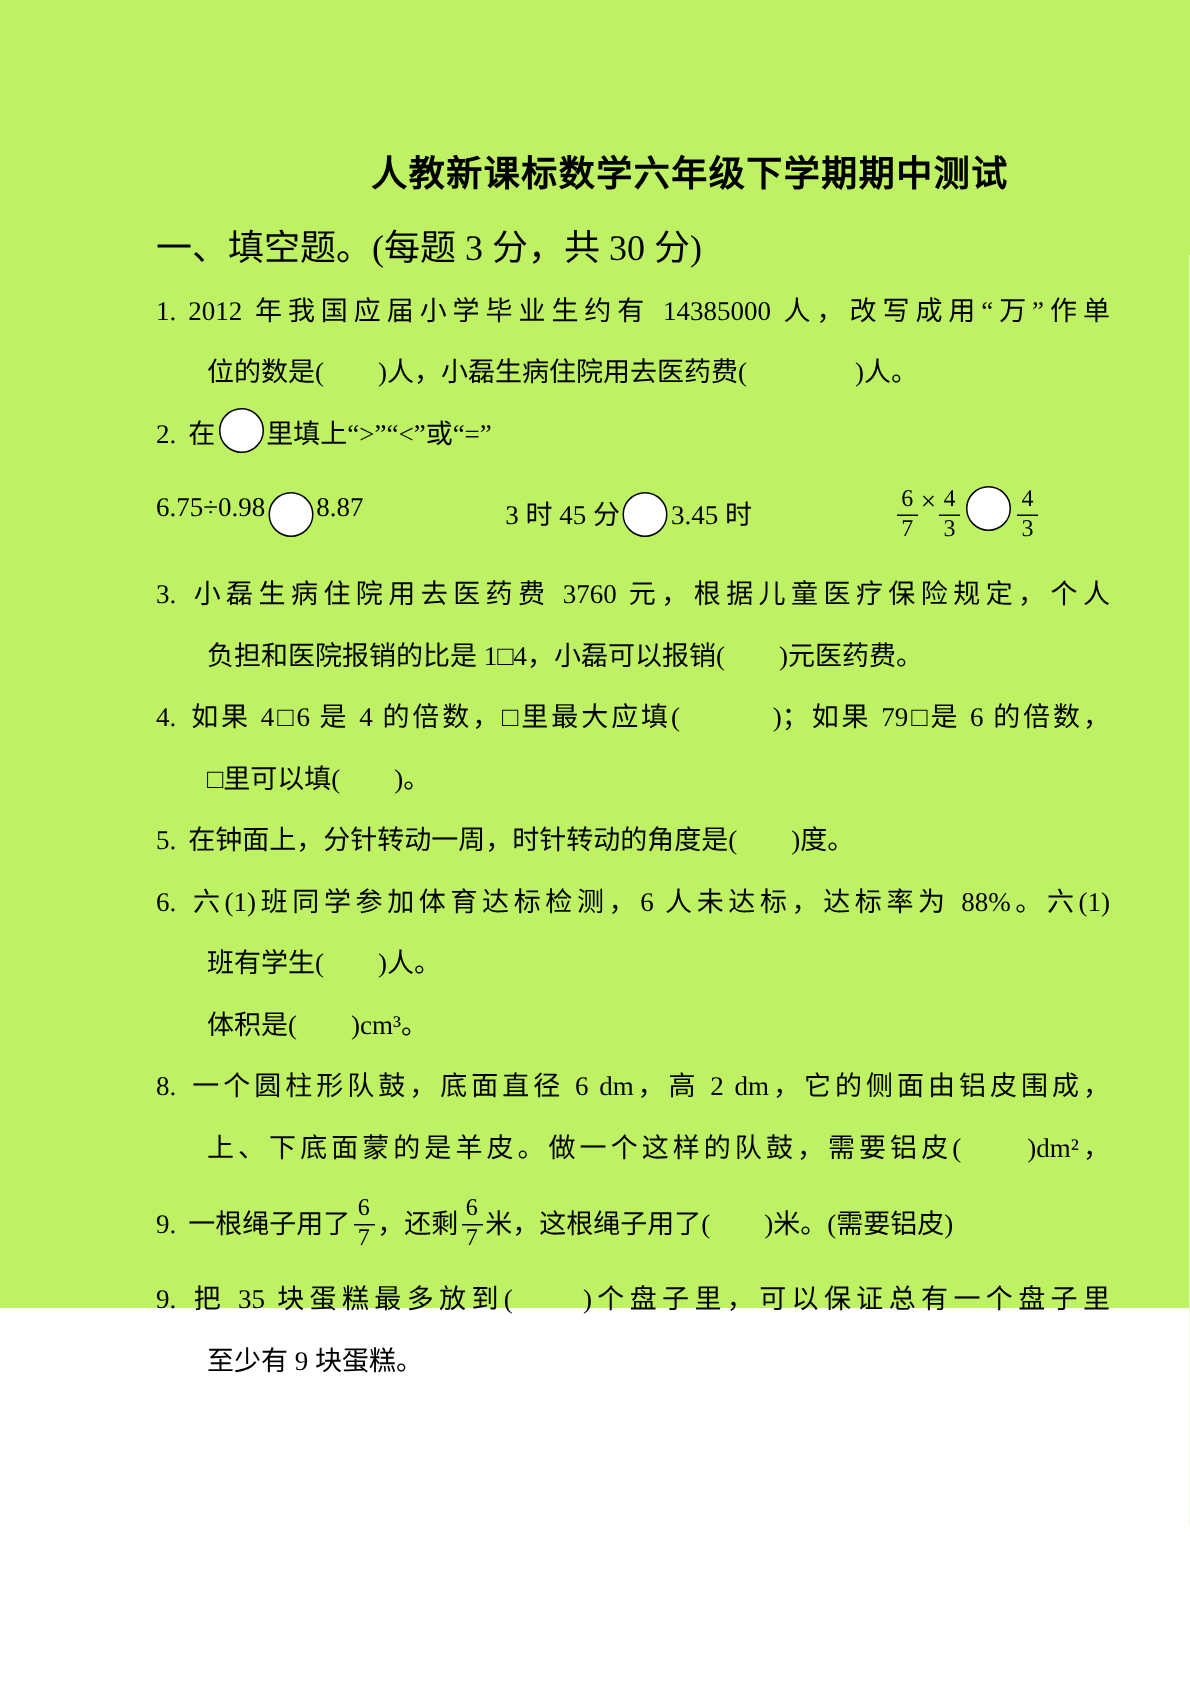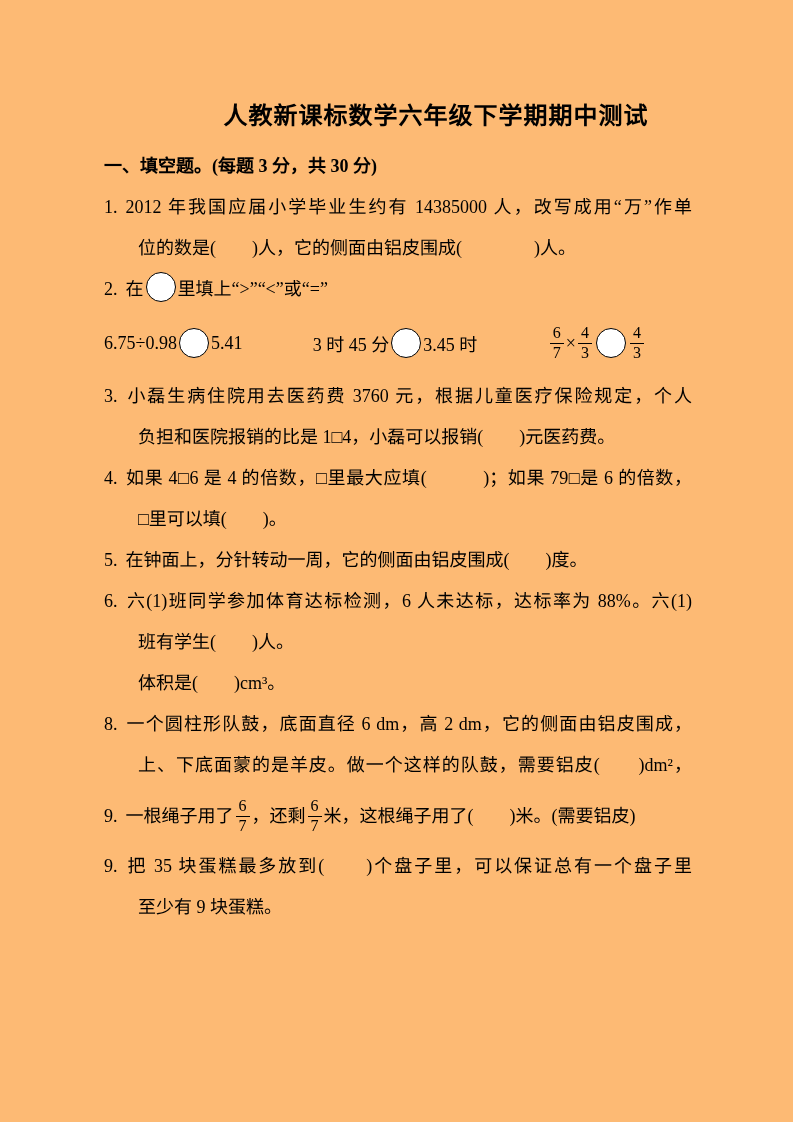--- a/index.html
+++ b/index.html
@@ -10,9 +10,9 @@
   }
   .page{
     box-sizing:border-box;
-    width:793px;height:1122px;
-    padding:96px 101px 20px 104px;
-    background:#fdba74;
+    width:793px;height:872px;
+    padding:96px 53px 20px 104px;
+    background:#bef264;
   }
   .title{
     font-size:24px;

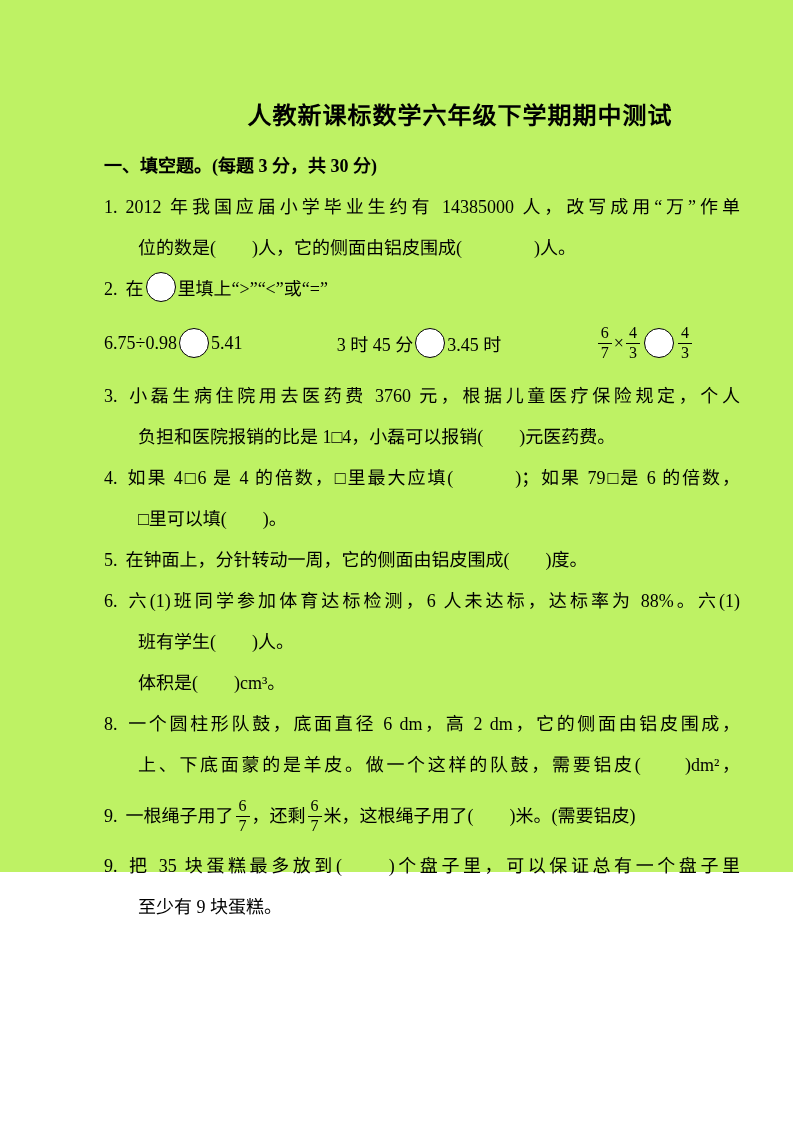--- a/index.html
+++ b/index.html
@@ -23,10 +23,9 @@
     white-space:nowrap;
   }
   .section{
-    font-size:18px;
+    font-size:24px;
     line-height:41px;
     white-space:nowrap;
-    font-weight:bold;
   }
   .question{margin:0;}
   .qline{

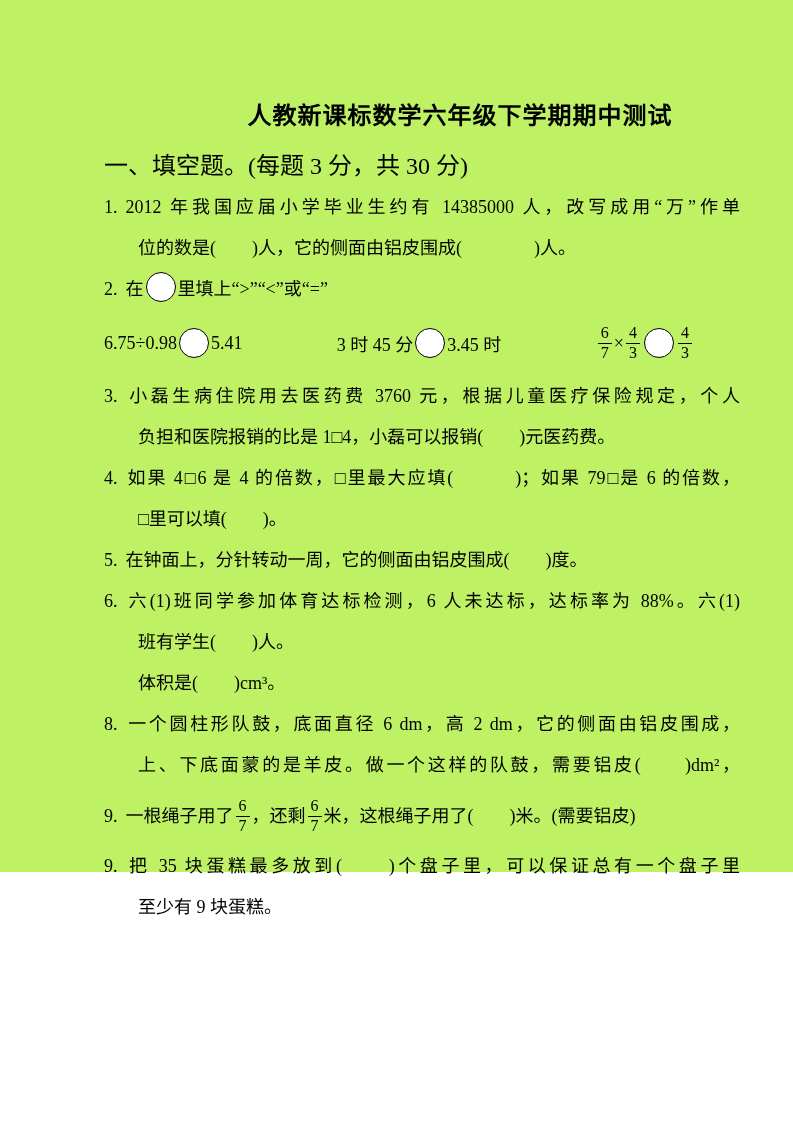--- a/index.html
+++ b/index.html
@@ -86,7 +86,7 @@
   <div id="questions">
       <div class="question">
         <div class="qline fill"><span class="qnum">1.</span><span>2012 年我国应届小学毕业生约有 14385000 人，改写成用“万”作单</span></div>
-        <div class="qline cont"><span>位的数是(　　)人，它的侧面由铝皮围成(　　　　)人。</span></div>
+        <div class="qline cont"><span>位的数是(　　)人，小磊生病住院用去医药费(　　　　)人。</span></div>
       </div>
       <div class="question">
         <div class="qline"><span class="qnum">2.</span><span>在</span><span class="circle"></span><span>里填上“&gt;”“&lt;”或“=”</span></div>

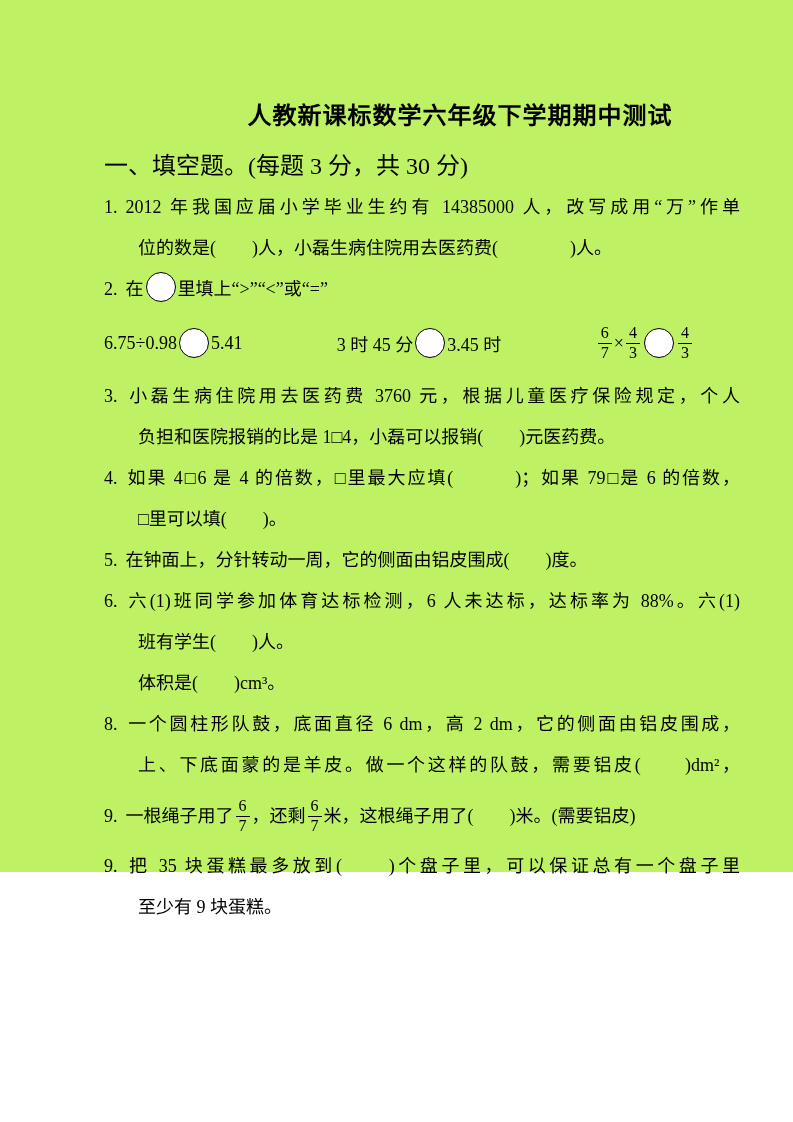--- a/index.html
+++ b/index.html
@@ -63,7 +63,7 @@
     padding-right:46px;
     margin:2px 0;
   }
-  .cgroup{display:inline-flex;align-items:center;white-space:nowrap;}
+  .cgroup{display:inline-flex;align-items:flex-start;white-space:nowrap;}
   .frac{
     display:inline-flex;
     flex-direction:column;

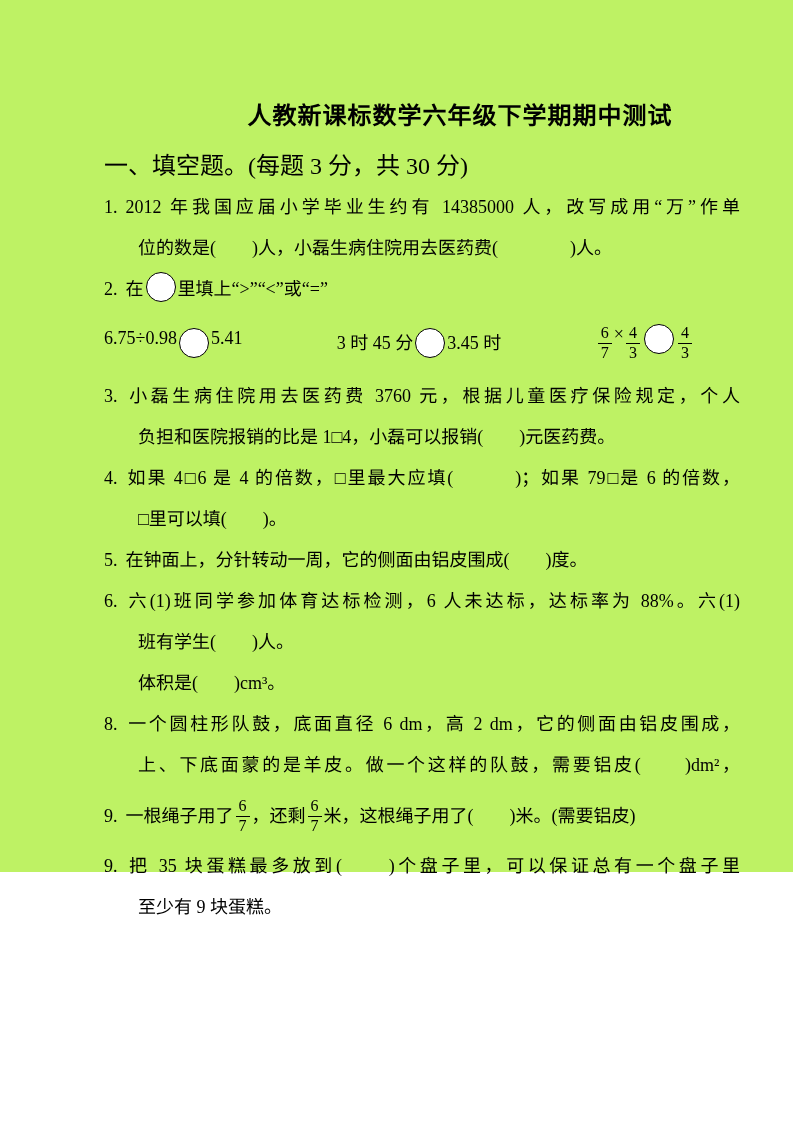--- a/index.html
+++ b/index.html
@@ -96,7 +96,7 @@
           <span class="cgroup">
             <span>6.75÷0.98</span>
             <span class="circle"></span>
-            <span>5.41</span>
+            <span>8.87</span>
           </span>
           <span class="cgroup">
             <span>3 时 45 分</span>

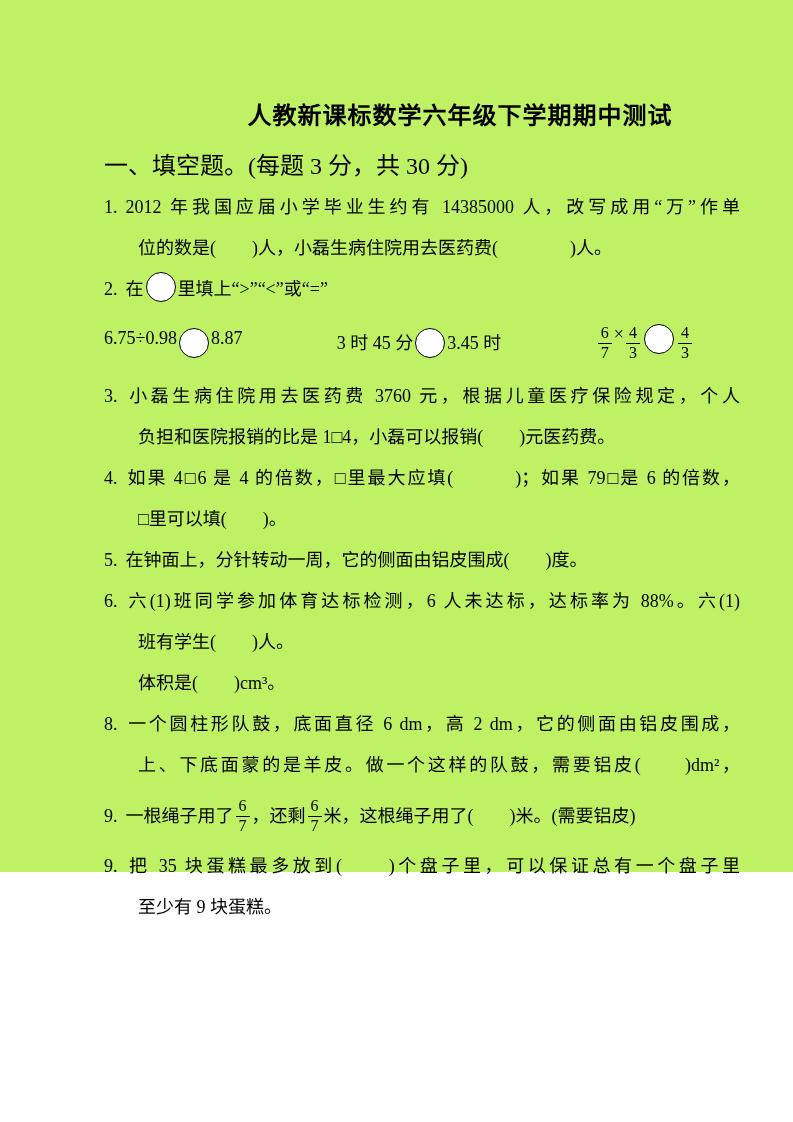--- a/index.html
+++ b/index.html
@@ -130,7 +130,7 @@
         <div class="qline cont"><span>□里可以填(　　)。</span></div>
       </div>
       <div class="question">
-        <div class="qline"><span class="qnum">5.</span><span>在钟面上，分针转动一周，它的侧面由铝皮围成(　　)度。</span></div>
+        <div class="qline"><span class="qnum">5.</span><span>在钟面上，分针转动一周，时针转动的角度是(　　)度。</span></div>
       </div>
       <div class="question">
         <div class="qline fill"><span class="qnum">6.</span><span>六(1)班同学参加体育达标检测，6 人未达标，达标率为 88%。六(1)</span></div>

